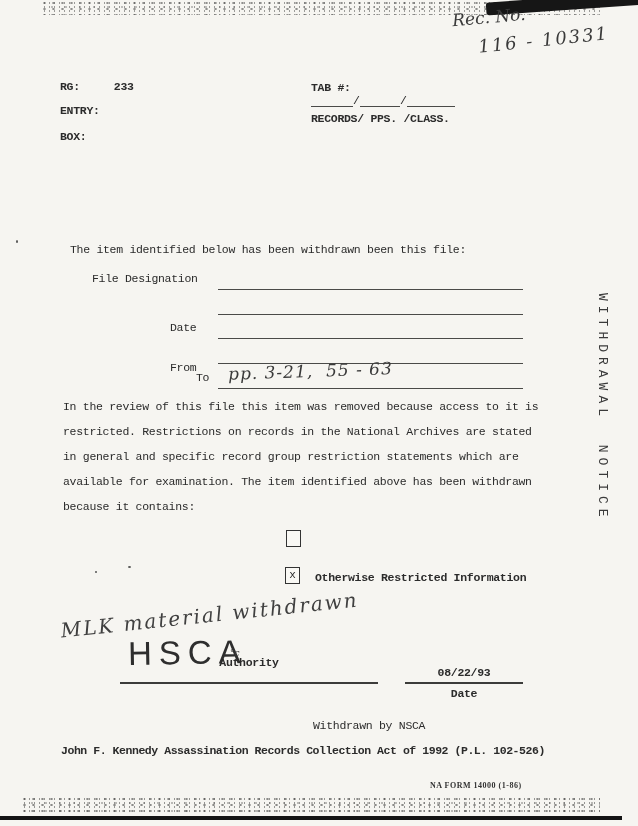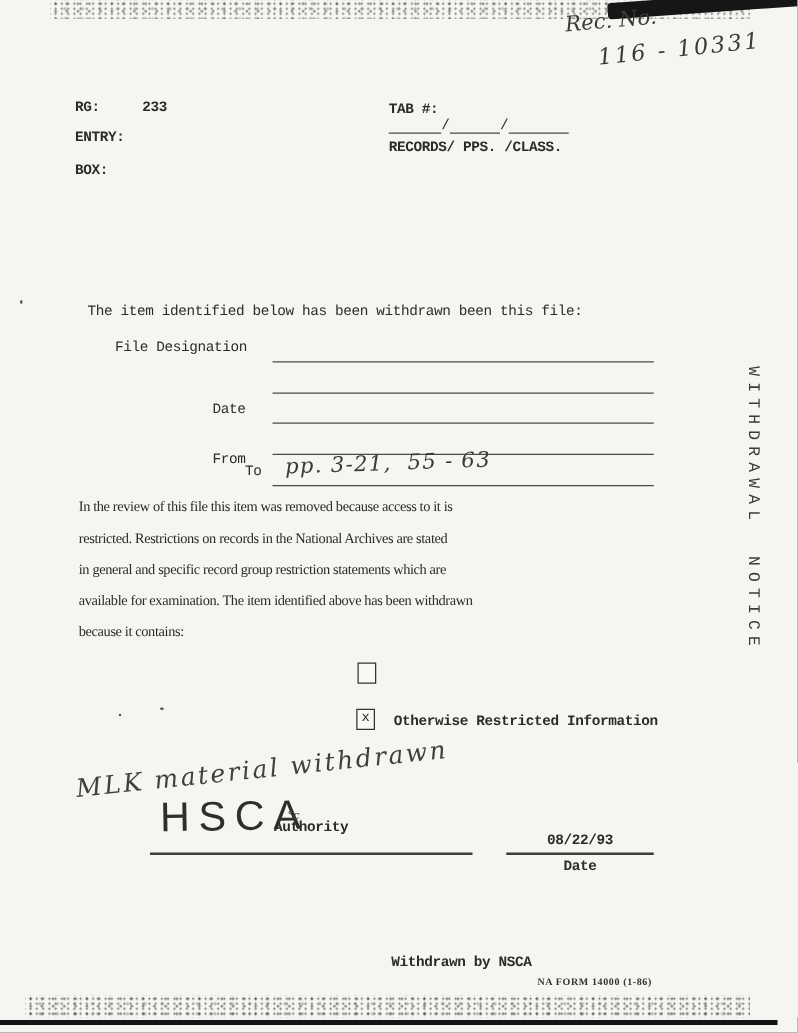--- a/index.html
+++ b/index.html
@@ -83,7 +83,7 @@
   <div class="abs line" style="left:218px; top:371px; width:305px; height:18px;"></div>
   <div class="abs hw" style="left:228px; top:361px; font-size:17px; transform:rotate(-2deg); letter-spacing:1px;">pp. 3-21,  55 - 63</div>
 
-  <div class="abs type" style="left:63px; top:394px; width:490px; line-height:25px; white-space:pre-line;font-family:Liberation Serif, serif;">In the review of this file this item was removed because access to it is
+  <div class="abs type" style="left:63px; top:394px; width:490px; line-height:25px; white-space:pre-line;">In the review of this file this item was removed because access to it is
 restricted.  Restrictions on records in the National Archives are stated
 in general and specific record group restriction statements which are
 available for examination.  The item identified above has been withdrawn

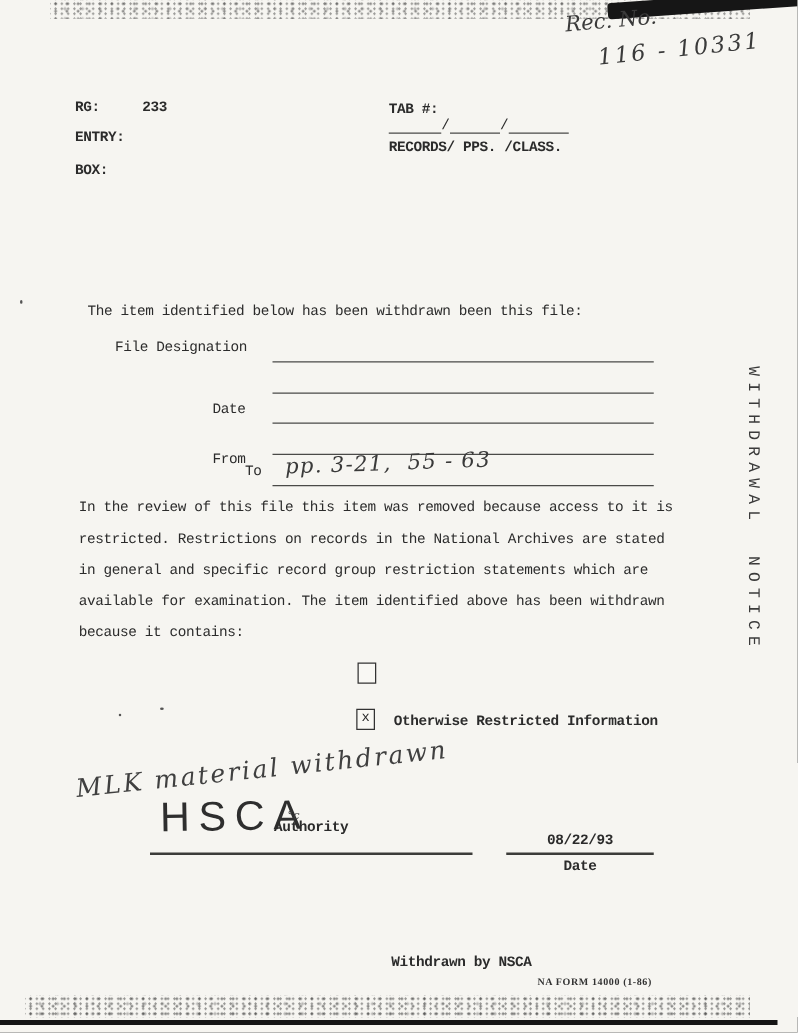--- a/index.html
+++ b/index.html
@@ -107,7 +107,7 @@
   <div class="abs" style="left:405px; top:682px; width:118px; height:2px; background:#3c3c3a;"></div>
   <div class="abs type center" style="left:405px; top:687px; width:118px; font-weight:bold;">Date</div>
 
-  <div class="abs type" style="left:313px; top:764px; font-weight:bold;">Withdrawn by NSCA</div>
+  <div class="abs type" style="left:313px; top:719px; font-weight:normal;">Withdrawn by NSCA</div>
 
   <div class="abs sans" style="left:430px; top:781px; font-size:8px; font-weight:bold; letter-spacing:0.5px; color:#333;font-family:Liberation Serif, serif;">NA FORM 14000 (1-86)</div>
 

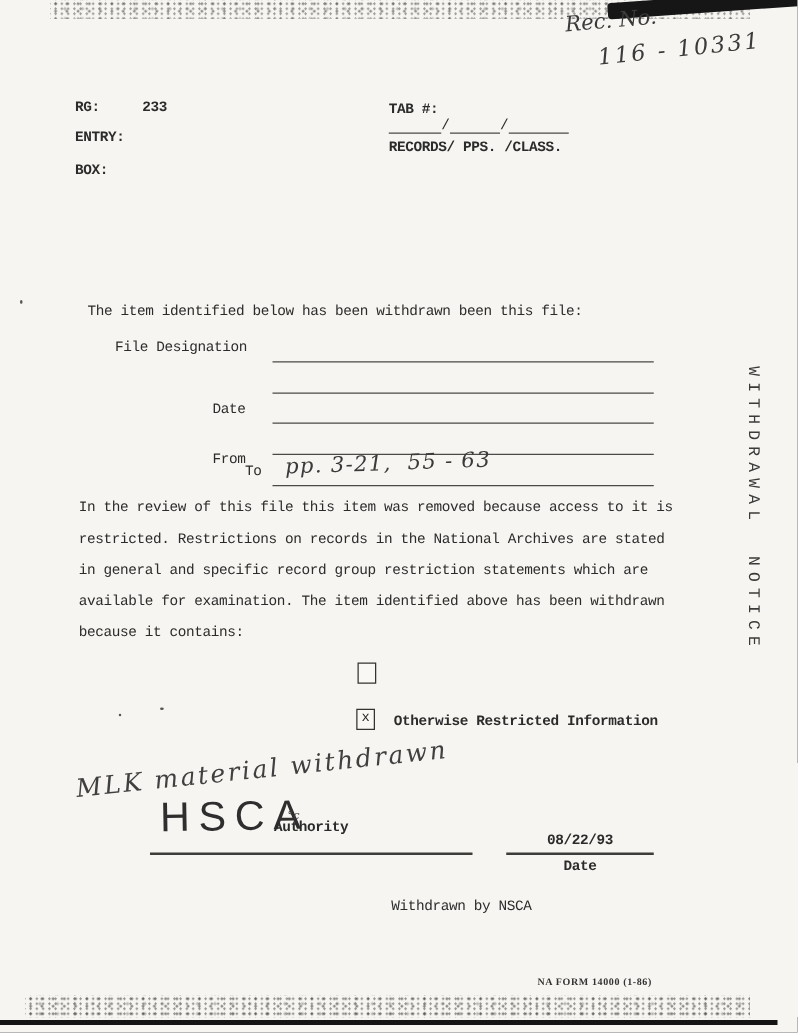--- a/index.html
+++ b/index.html
@@ -108,6 +108,7 @@
   <div class="abs type center" style="left:405px; top:687px; width:118px; font-weight:bold;">Date</div>
 
   <div class="abs type" style="left:313px; top:719px; font-weight:normal;">Withdrawn by NSCA</div>
+  <div class="abs type" style="left:61px; top:744px; letter-spacing:-0.45px; font-weight:bold;">John F. Kennedy Assassination Records Collection Act of 1992 (P.L. 102-526)</div>
 
   <div class="abs sans" style="left:430px; top:781px; font-size:8px; font-weight:bold; letter-spacing:0.5px; color:#333;font-family:Liberation Serif, serif;">NA FORM 14000 (1-86)</div>
 

